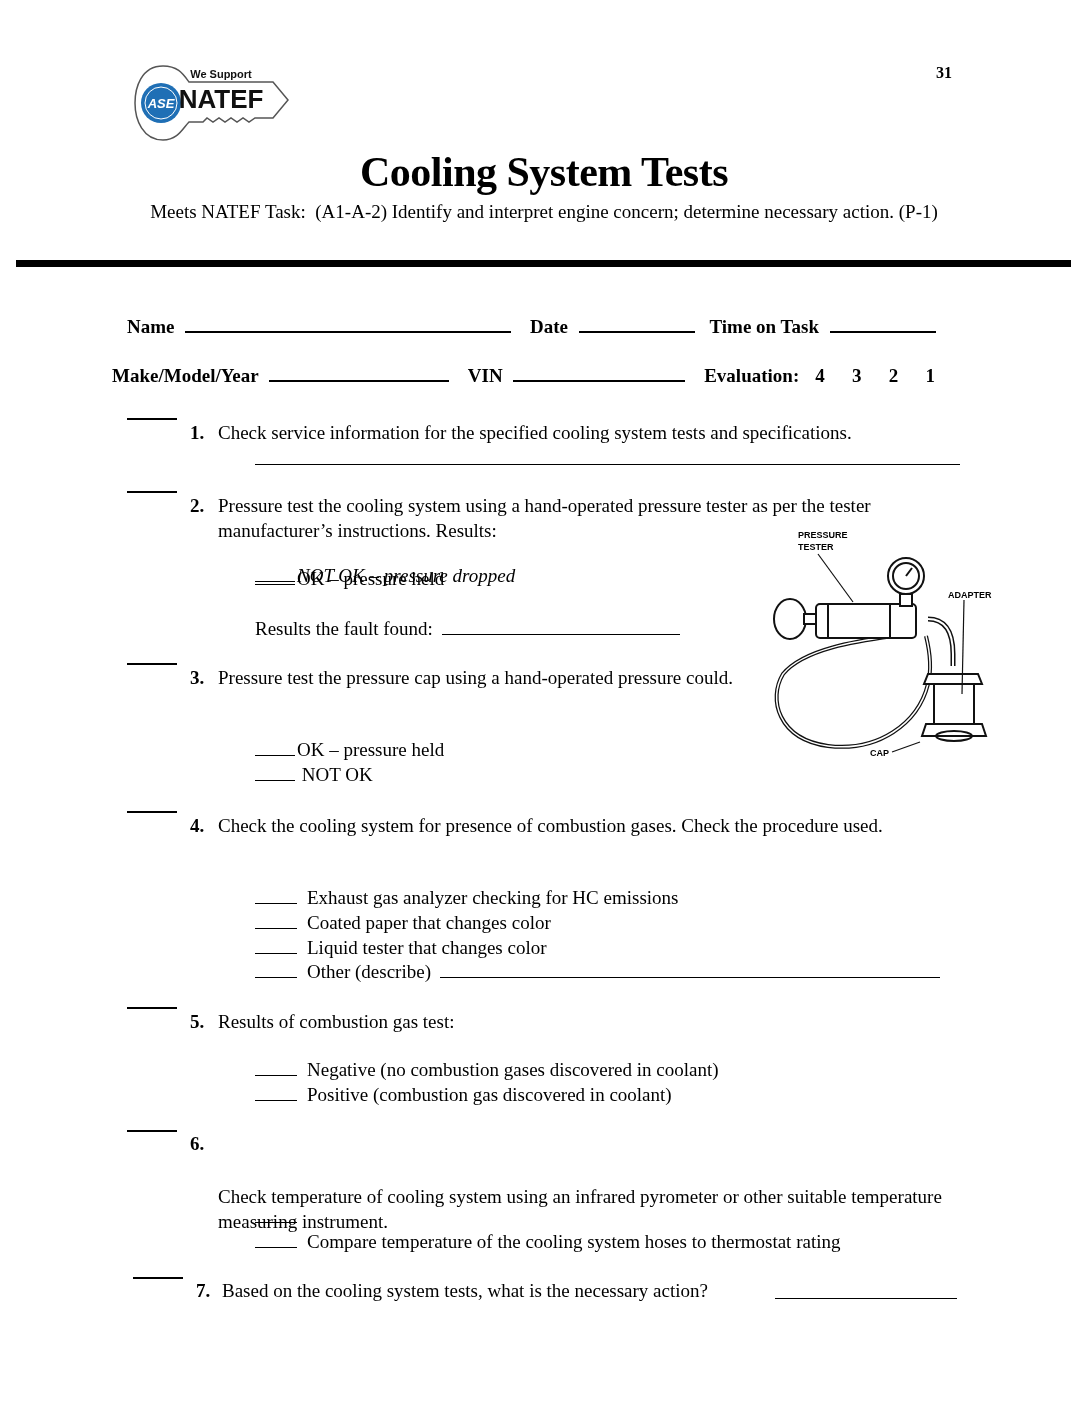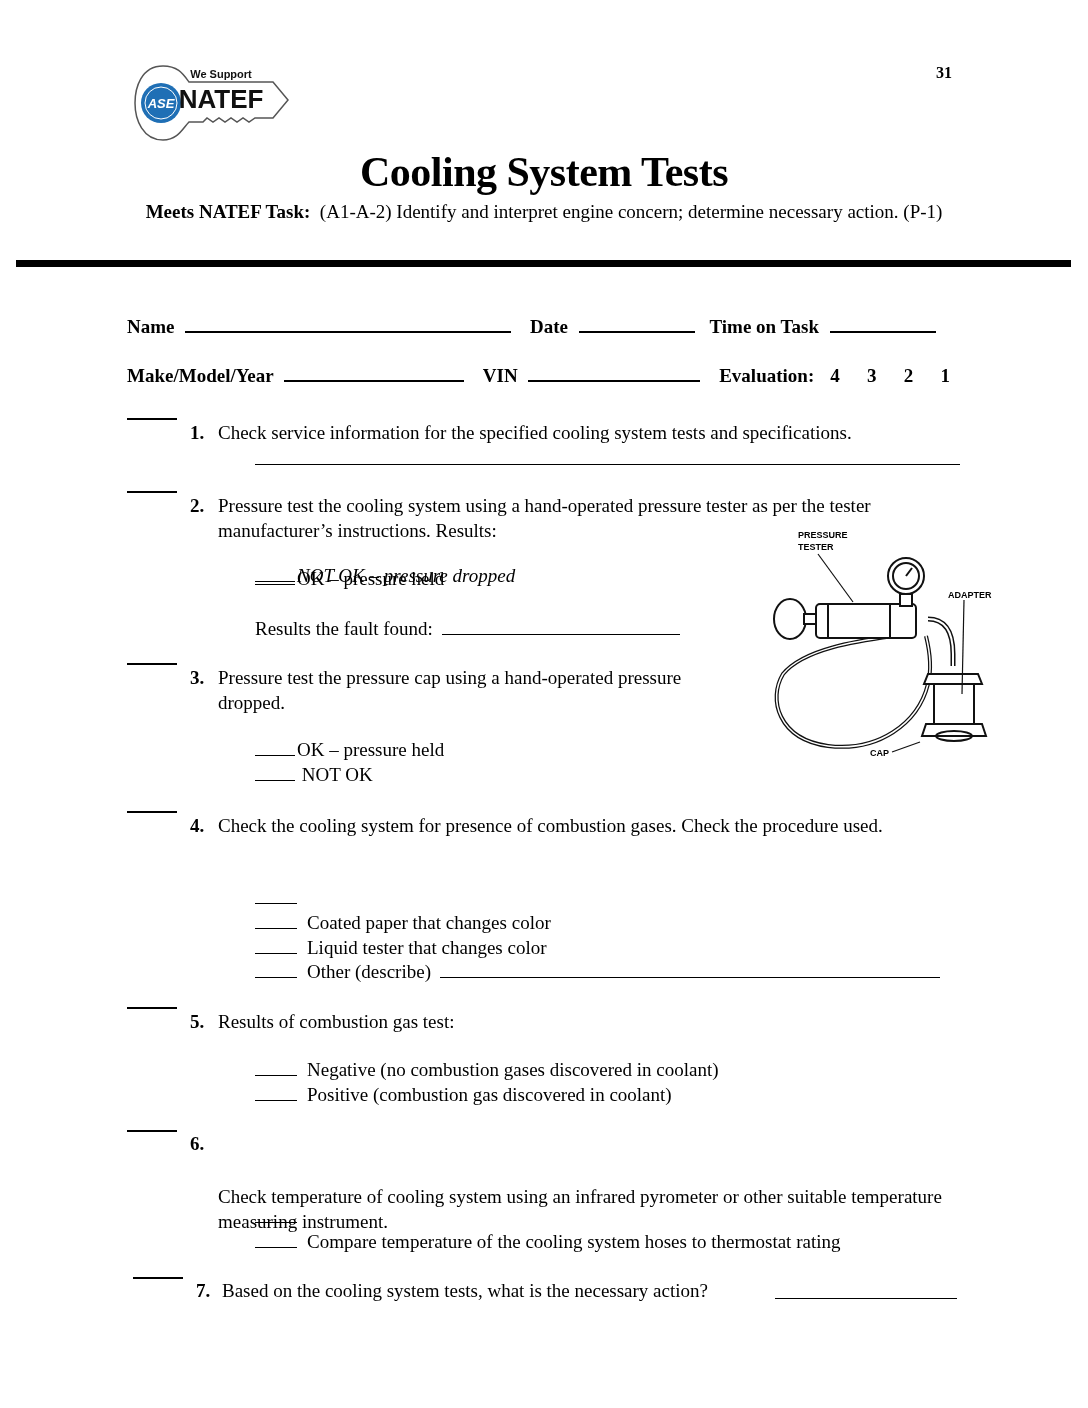--- a/index.html
+++ b/index.html
@@ -12,7 +12,7 @@
   .logo { left: 133px; top: 58px; width: 160px; height: 90px; }
   .title { left: 0; width: 1088px; top: 148px; text-align: center; font-size: 42px; font-weight: bold; letter-spacing: -0.5px; }
   .subtitle { left: 140px; width: 808px; top: 199px; text-align: center; font-size: 19px; line-height: 25px; }
-  .subtitle b { font-weight: bold; }
+  .subtitle b { font-weight: normal; }
   .rule { left: 16px; top: 260px; width: 1055px; height: 7px; background: #000; }
 
   .field-row { font-size: 19px; font-weight: bold; white-space: nowrap; margin-top: 18px; }

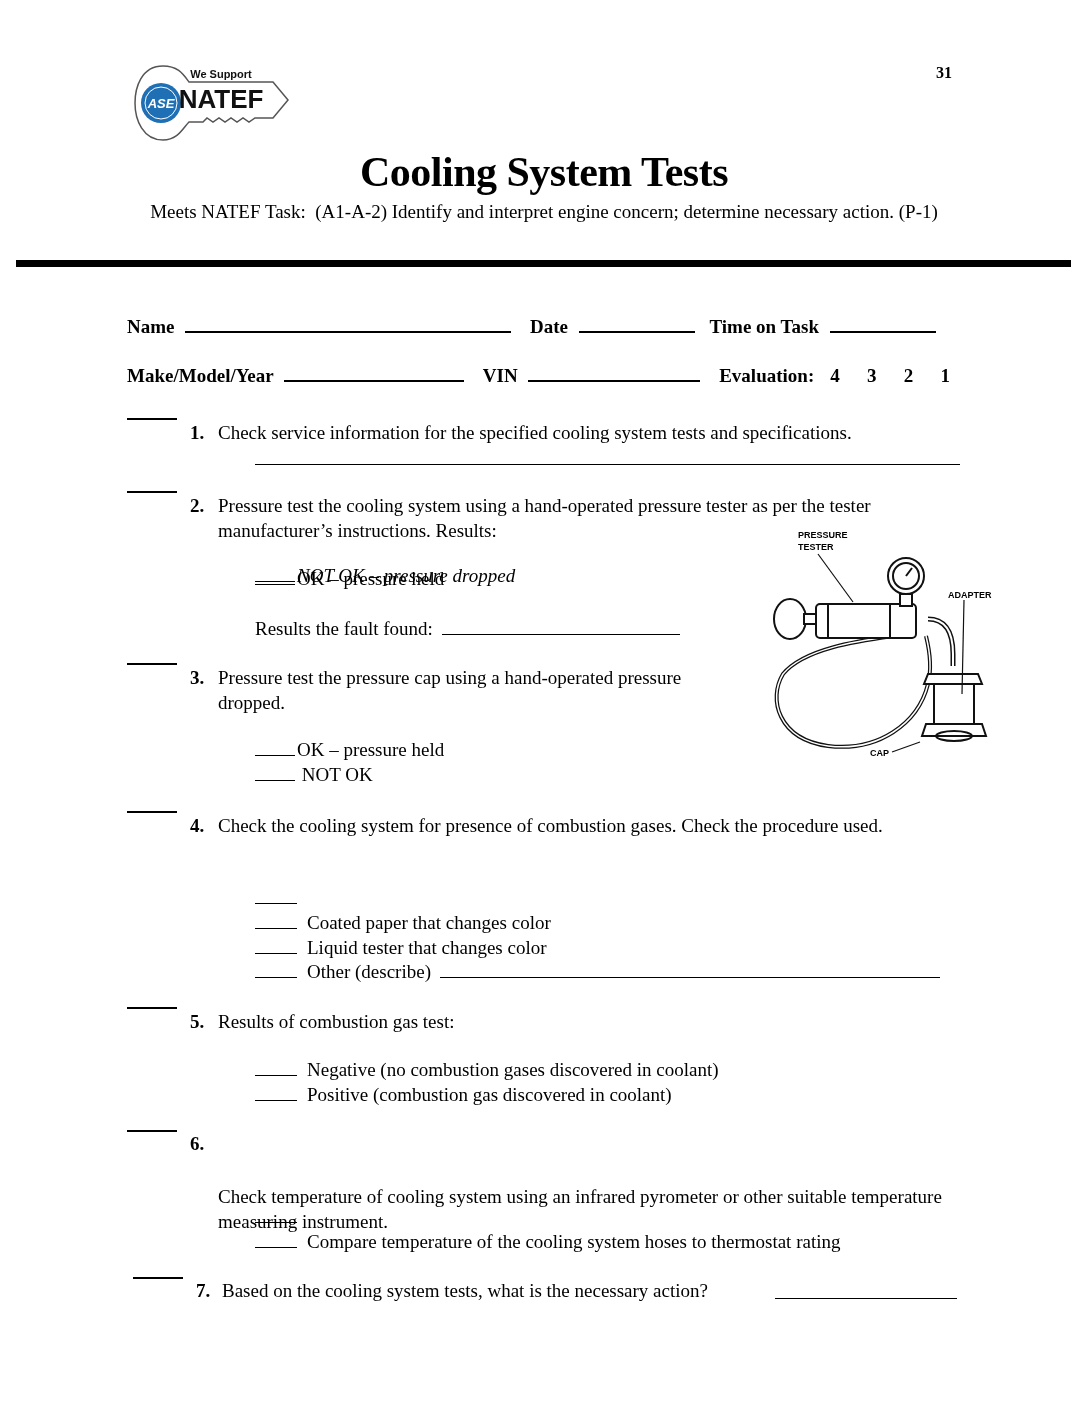--- a/index.html
+++ b/index.html
@@ -62,7 +62,7 @@
   <span class="blank" style="width:106px; margin-left:6px;"></span>
 </div>
 
-<div class="abs field-row" style="left:127px; top:346px;">
+<div class="abs field-row" style="left:112px; top:346px;">
   <span>Make/Model/Year</span>
   <span class="blank" style="width:180px; margin-left:6px;"></span>
   <span style="margin-left:14px;">VIN</span>

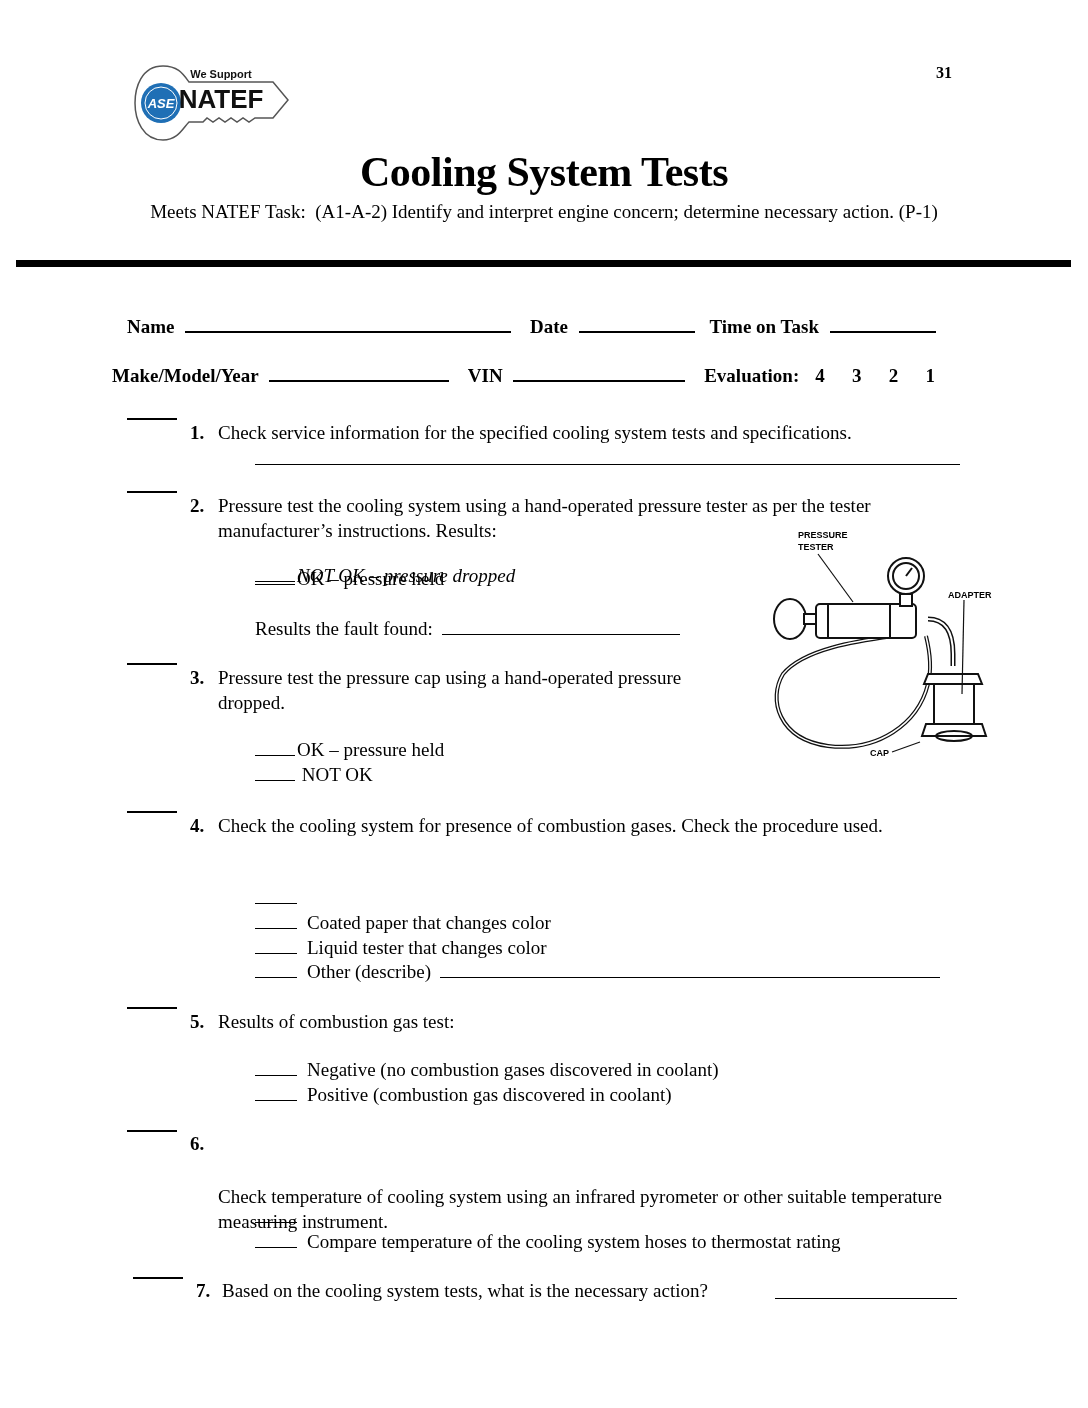--- a/index.html
+++ b/index.html
@@ -100,7 +100,7 @@
 <div class="abs item" style="left:0; top:0;">
   <div class="item-blank" style="left:127px; top:663px;"></div>
   <div class="item-num" style="left:190px; top:665px;">3.</div>
-  <div class="item-text" style="left:218px; top:665px; width:530px;">Pressure test the pressure cap using a hand-operated pressure dropped.</div>
+  <div class="item-text" style="left:218px; top:665px; width:530px;">Pressure test the pressure cap using a hand-operated pressure could.</div>
   <div class="sub" style="left:255px; top:737px;">
     <span class="sub-blank" style="width:40px; margin-right:2px;"></span><span>OK – pressure held</span>
   </div>

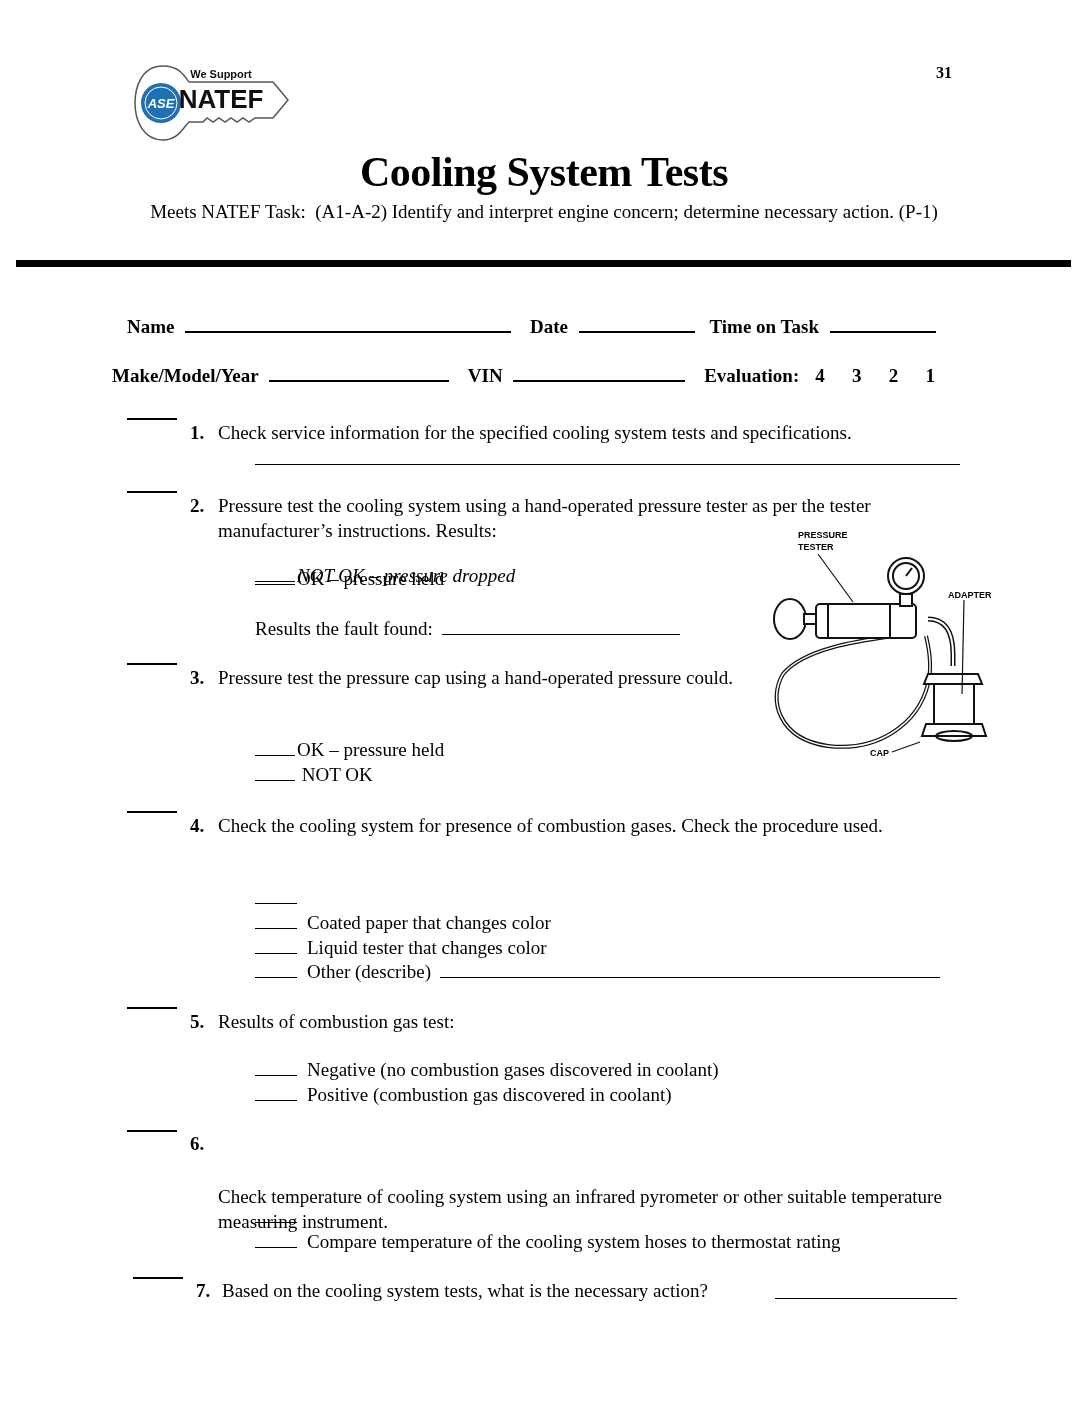--- a/index.html
+++ b/index.html
@@ -152,7 +152,7 @@
   <div class="item-num" style="left:190px; top:813px;">4.</div>
   <div class="item-text" style="left:218px; top:813px; width:720px;">Check the cooling system for presence of combustion gases.  Check the procedure used.</div>
   <div class="sub" style="left:255px; top:885px;">
-    <span class="sub-blank" style="margin-right:10px;"></span>
+    <span class="sub-blank" style="margin-right:10px;"></span><span>Exhaust gas analyzer checking for HC emissions</span>
   </div>
   <div class="sub" style="left:255px; top:910px;">
     <span class="sub-blank" style="margin-right:10px;"></span><span>Coated paper that changes color</span>

